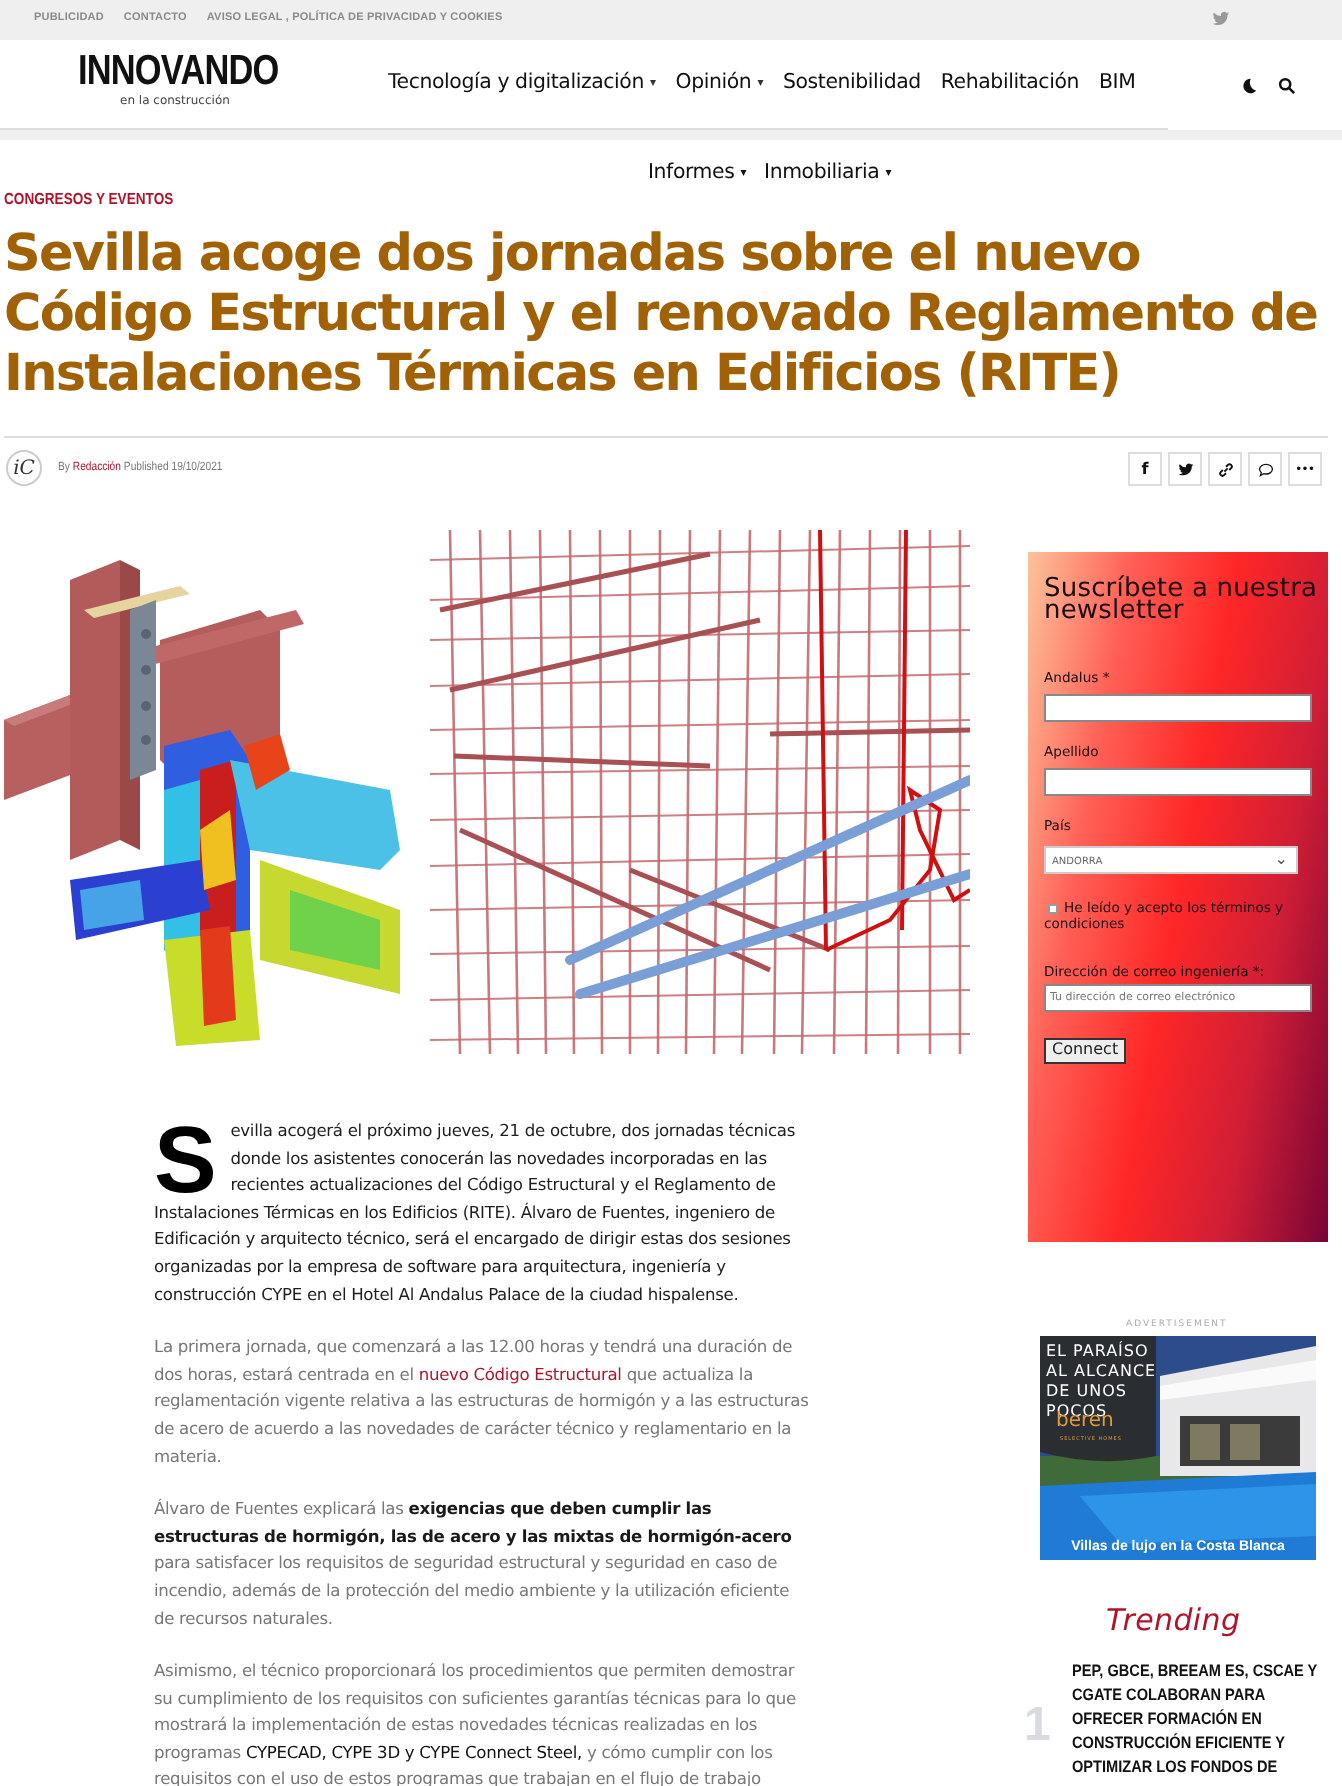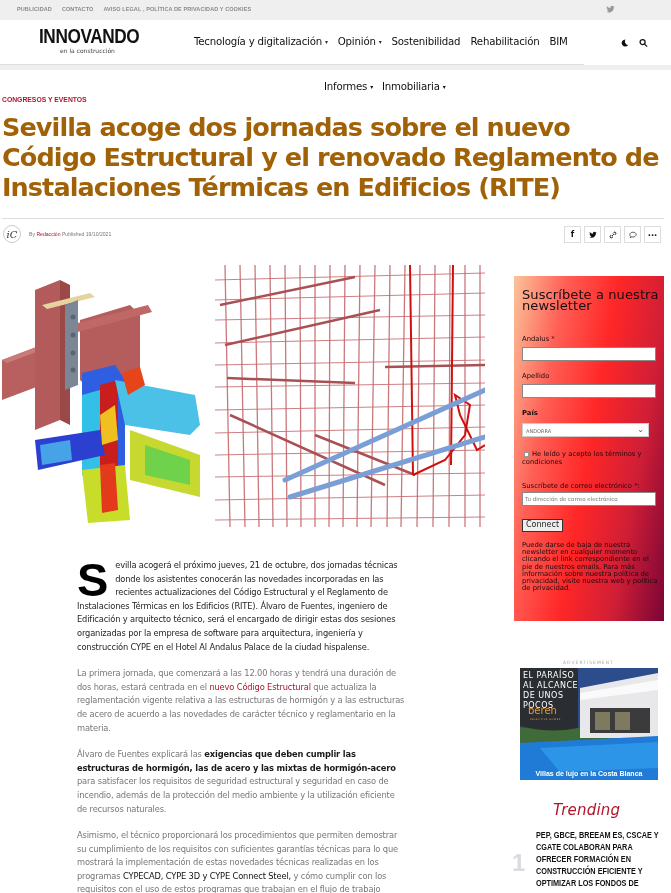--- a/index.html
+++ b/index.html
@@ -284,7 +284,7 @@
   <div class="nl-input" style="top:71px;"></div>
   <div class="nl-label" style="top:96px;">Apellido</div>
   <div class="nl-input" style="top:108px;"></div>
-  <div class="nl-label" style="top:133px;font-weight:bold;">País</div>
+  <div class="nl-label" style="top:133px;">País</div>
   <div class="nl-select" style="top:147px;">
     <span>ANDORRA</span>
     <span class="arrow">⌄</span>

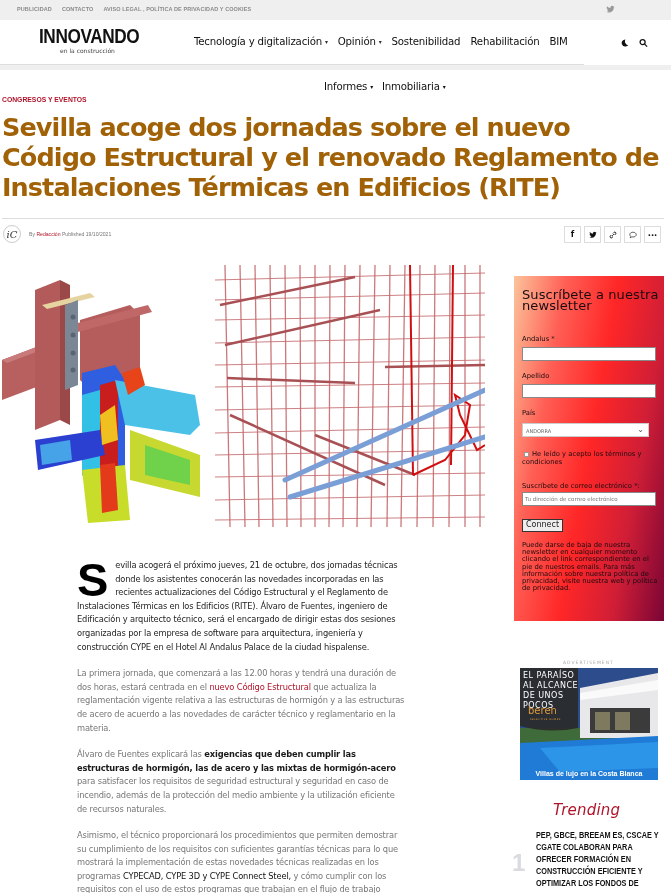--- a/index.html
+++ b/index.html
@@ -291,7 +291,7 @@
   </div>
   <div style="position:absolute;left:10px;top:176px;width:5px;height:5px;background:#fff;border:1px solid #999;"></div>
   <div class="nl-text" style="top:174px;text-indent:10px;">He leído y acepto los términos y condiciones</div>
-  <div class="nl-text" style="top:206px;">Suscríbete de correo electrónico *:</div>
+  <div class="nl-text" style="top:206px;">Dirección de correo ingeniería *:</div>
   <div class="nl-email" style="top:216px;">Tu dirección de correo electrónico</div>
   <div class="nl-btn" style="top:243px;">Connect</div>
   <div class="nl-text" style="top:266px;line-height:7.2px;">Puede darse de baja de nuestra newsletter en cualquier momento clicando el link correspondiente en el pie de nuestros emails. Para más información sobre nuestra política de privacidad, visite nuestra web y política de privacidad.</div>

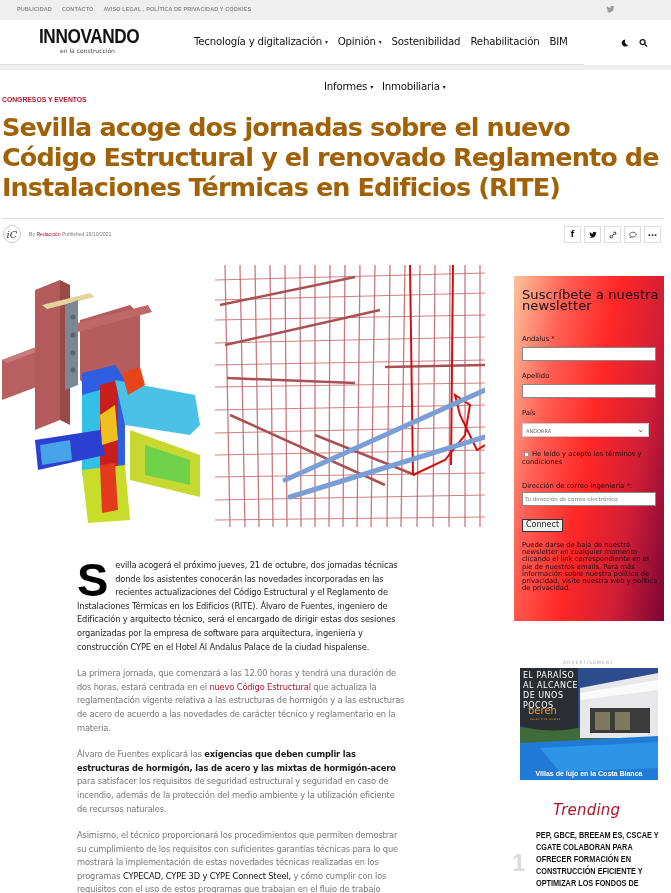--- a/index.html
+++ b/index.html
@@ -294,7 +294,6 @@
   <div class="nl-text" style="top:206px;">Dirección de correo ingeniería *:</div>
   <div class="nl-email" style="top:216px;">Tu dirección de correo electrónico</div>
   <div class="nl-btn" style="top:243px;">Connect</div>
-  <div class="nl-text" style="top:266px;line-height:7.2px;">Puede darse de baja de nuestra newsletter en cualquier momento clicando el link correspondiente en el pie de nuestros emails. Para más información sobre nuestra política de privacidad, visite nuestra web y política de privacidad.</div>
 </div>
 
 <div class="ad-label">ADVERTISEMENT</div>

